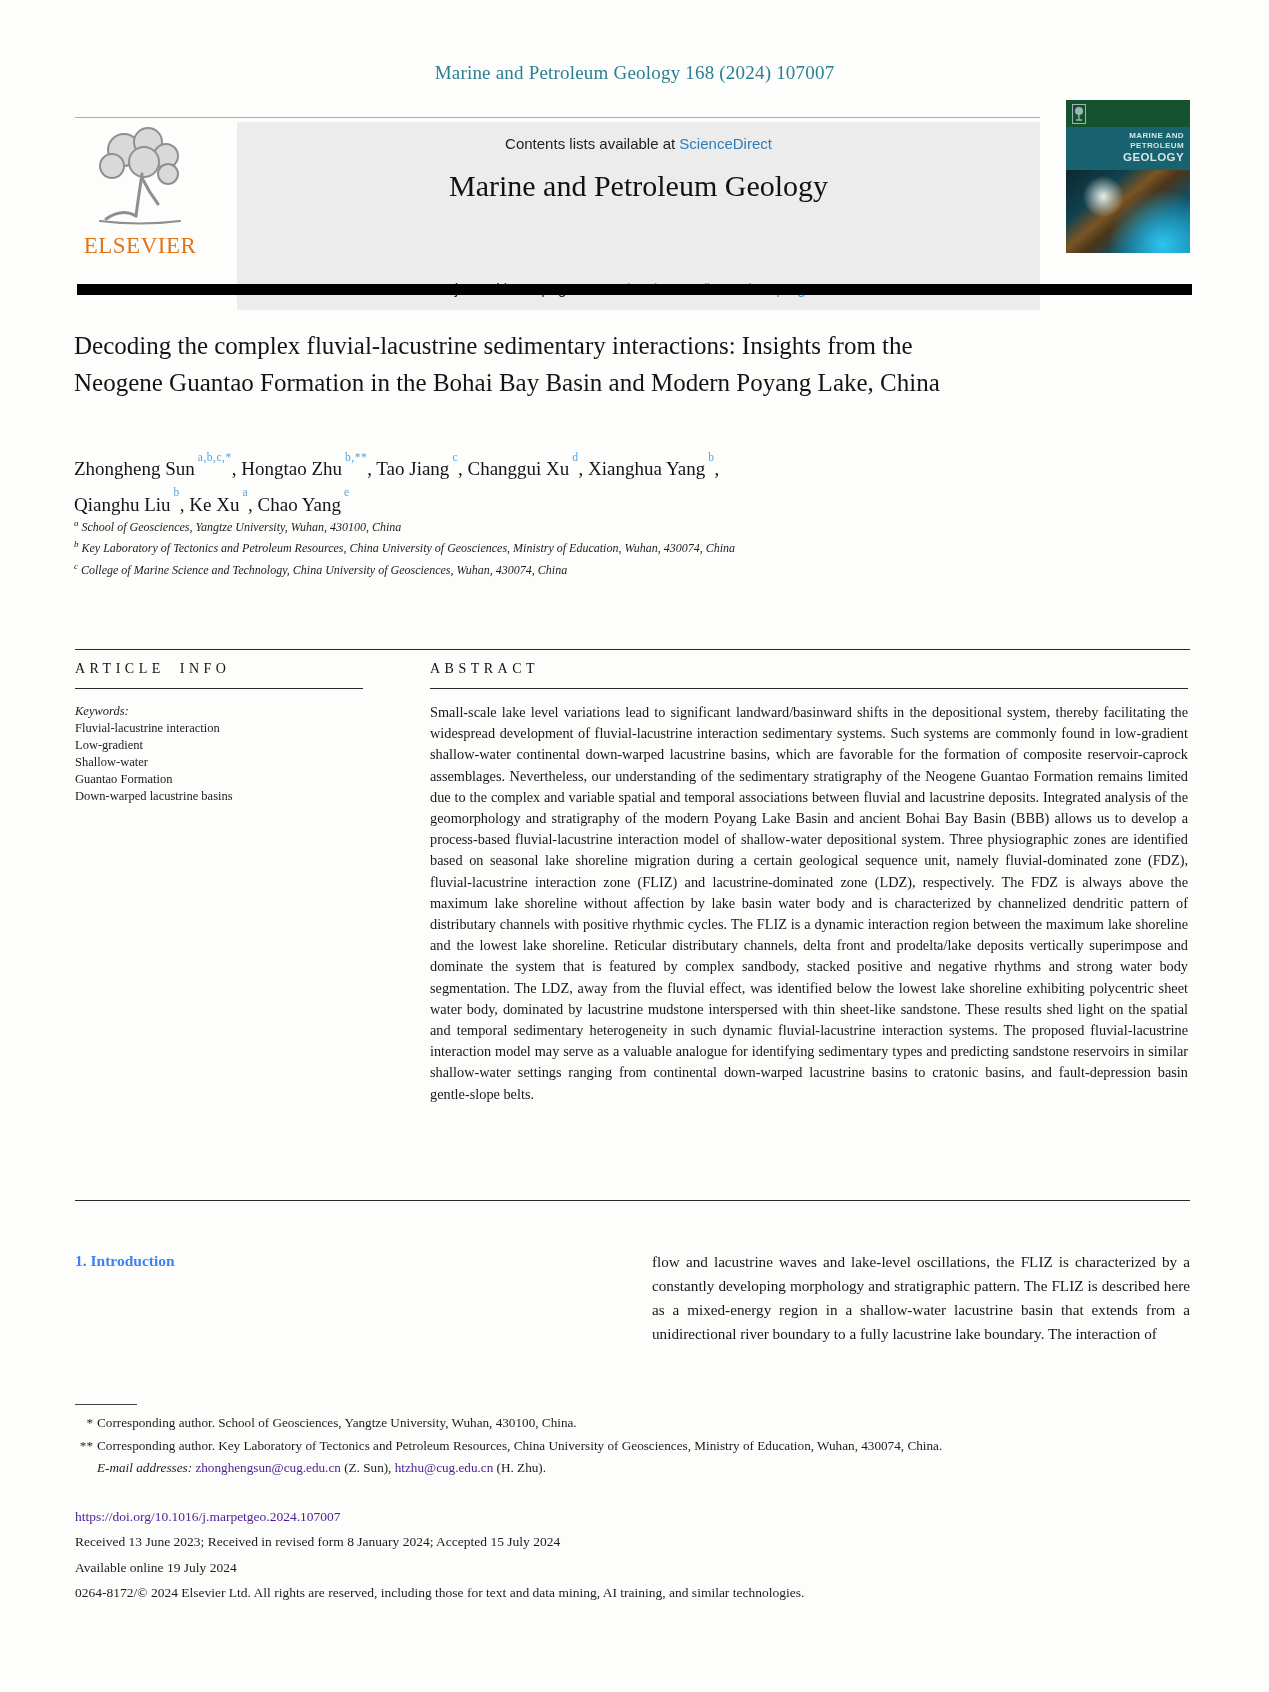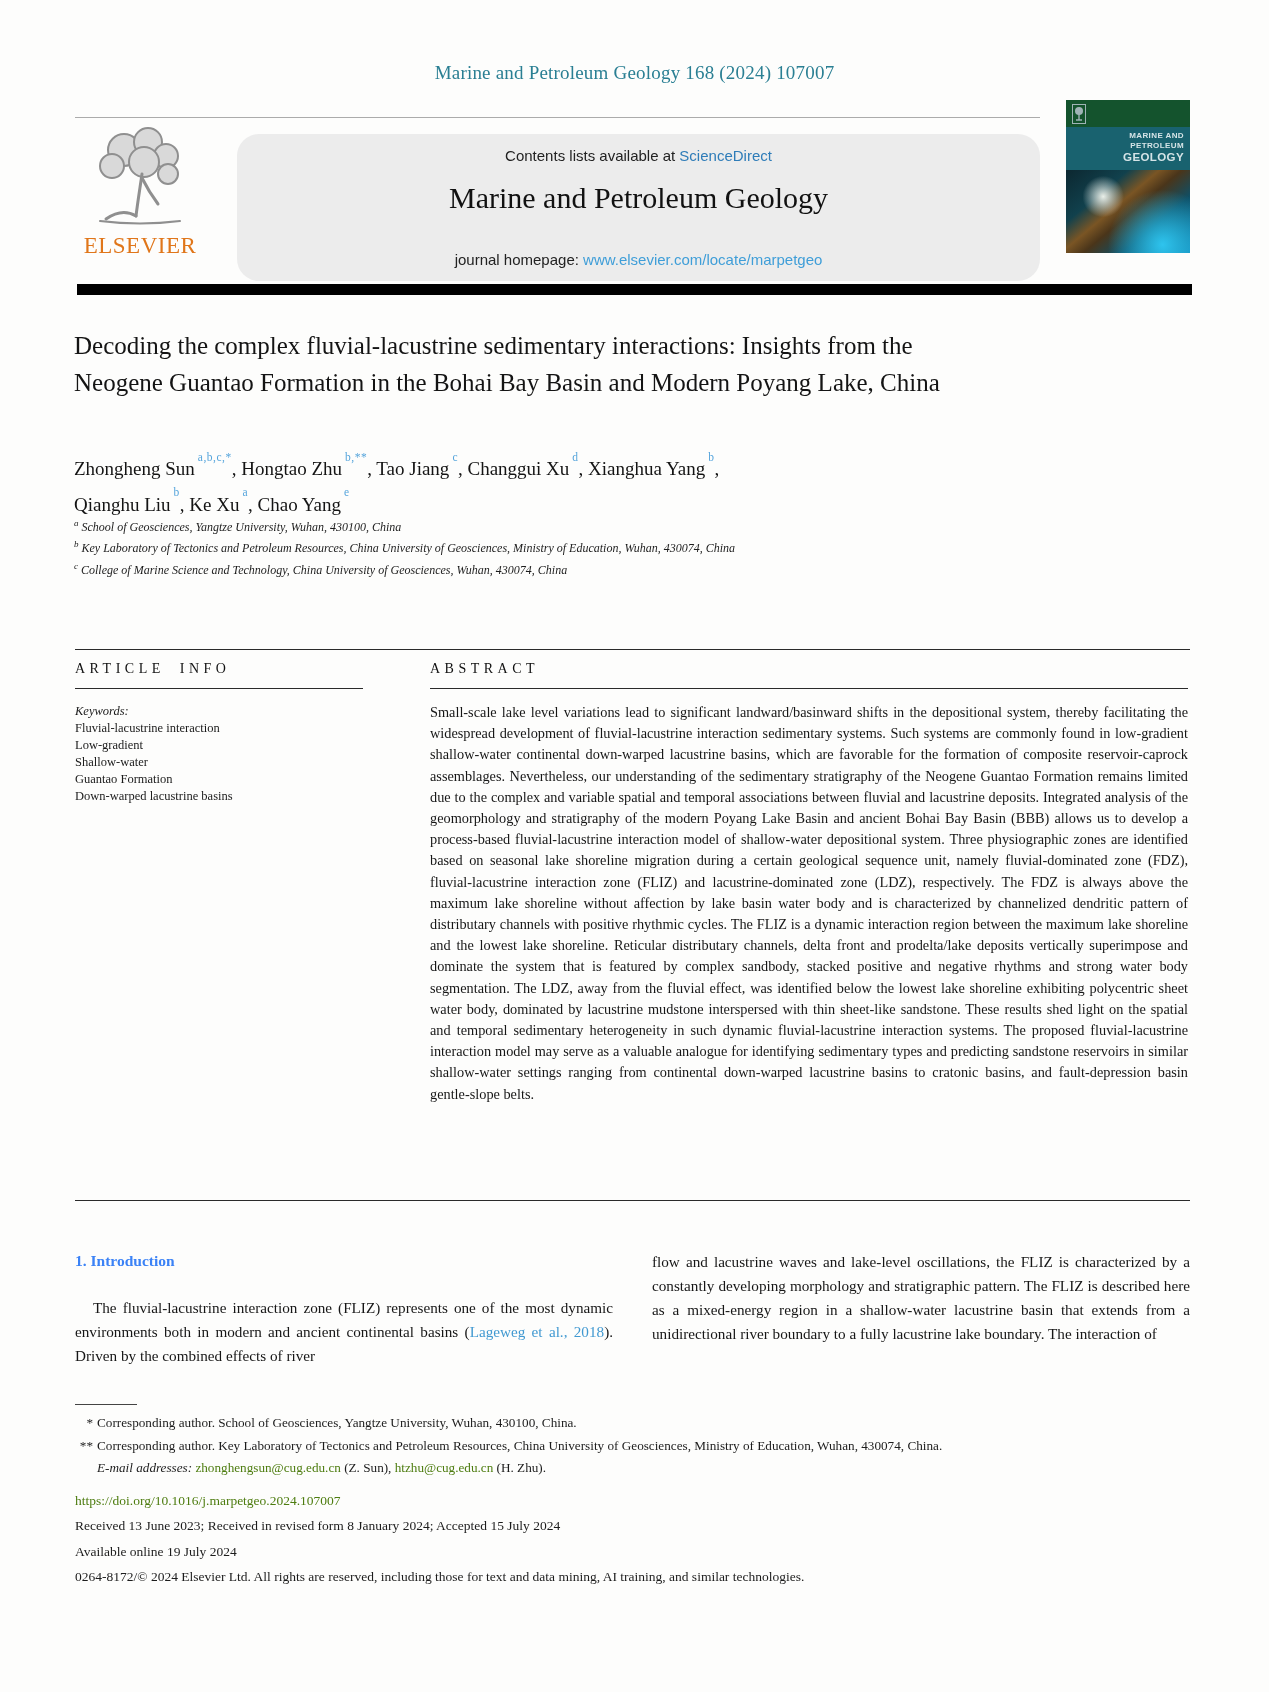--- a/index.html
+++ b/index.html
@@ -17,7 +17,7 @@
   .elsevier-word { font-size:23px; color:#e0761a; letter-spacing:.5px; margin-top:1px; font-family:"Liberation Serif",serif; }
 
   
-  .header-box { position:absolute; left:237px; top:134px; width:803px; height:147px; background:#ececec;border-radius:22px; }
+  .header-box { position:absolute; left:237px; top:122px; width:803px; height:188px; background:#ececec; }
   .contents-line { position:absolute; top:13px; width:100%; text-align:center;
                    font-family:"Liberation Sans",sans-serif; font-size:15px; color:#222; }
   .sd-link { color:#2e7cb8; text-decoration:none; cursor:pointer; }

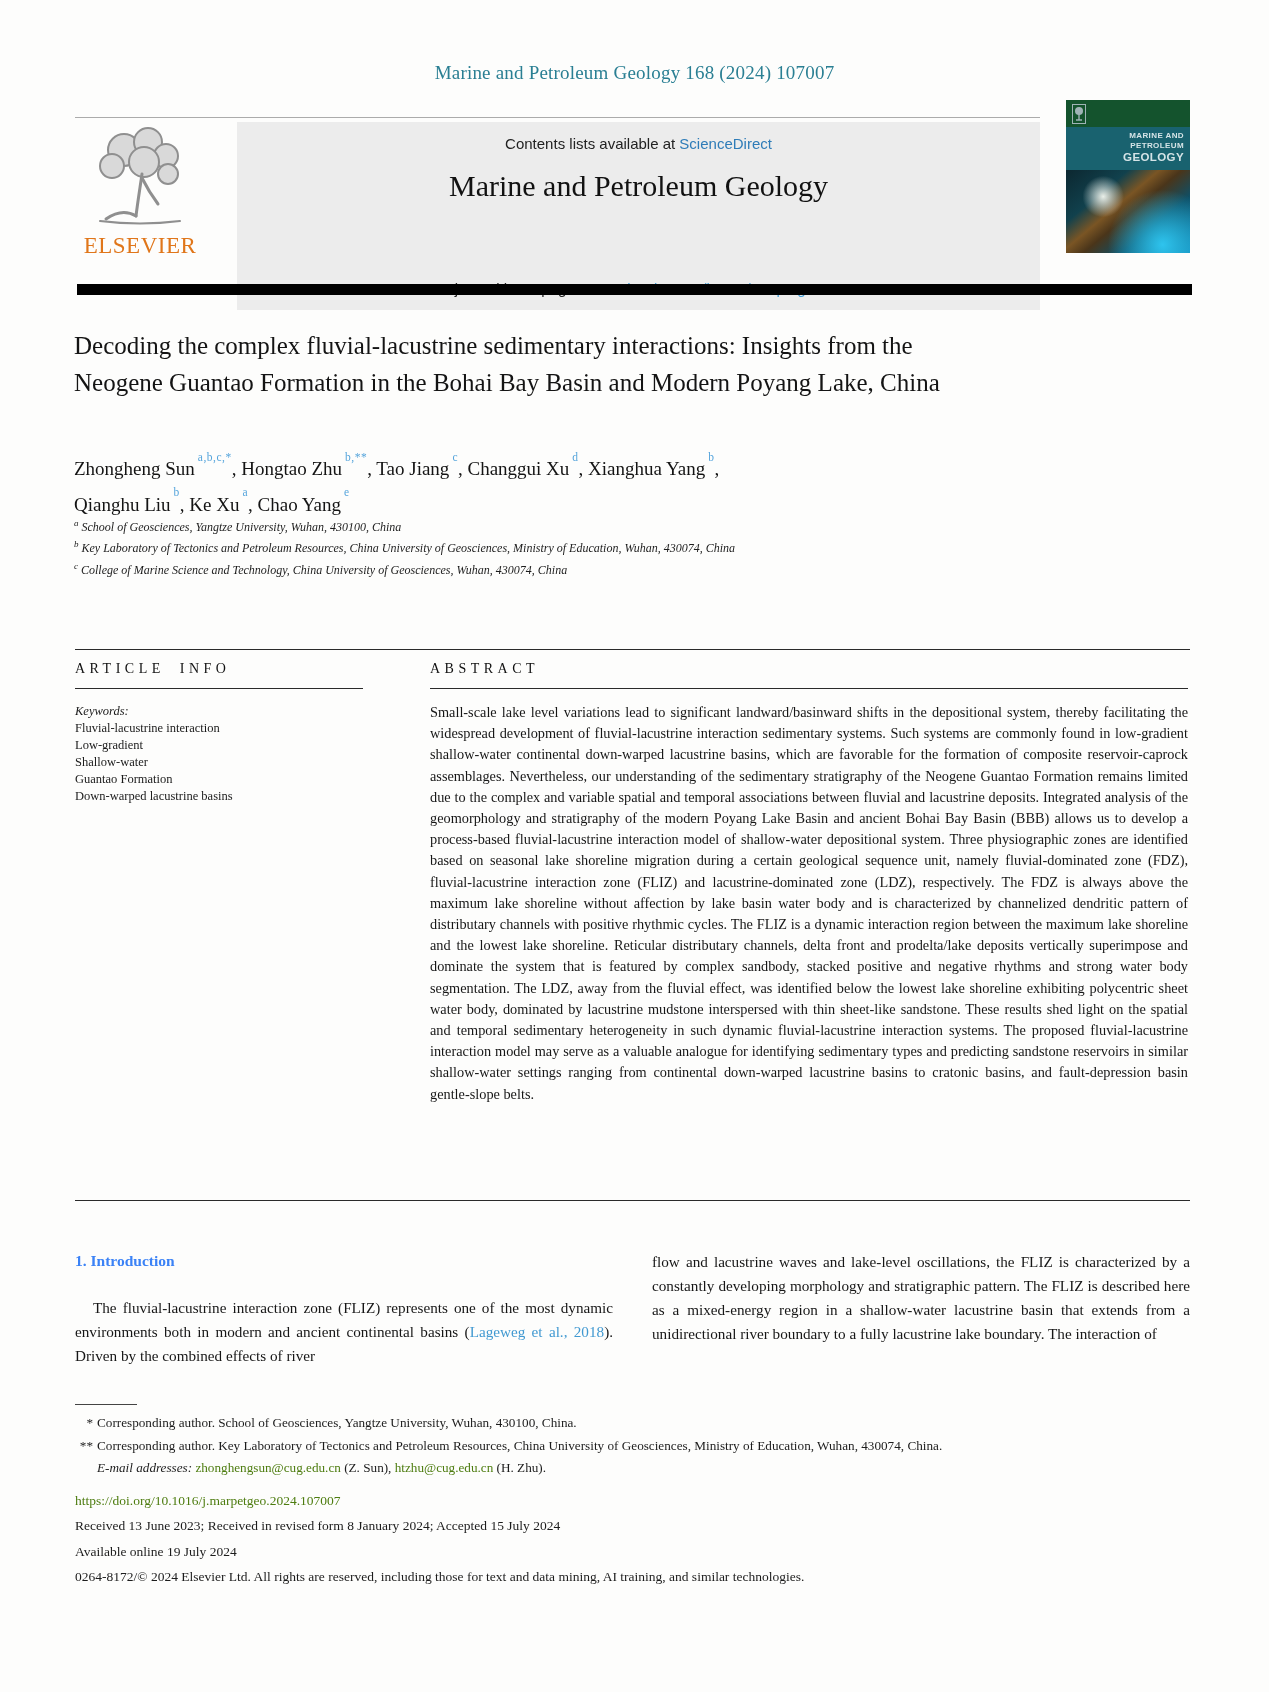--- a/index.html
+++ b/index.html
@@ -182,9 +182,6 @@
 
   <h2 class="intro-heading">1. Introduction</h2>
 
-  <p class="intro-col intro-left">
-    <span>The fluvial-lacustrine interaction zone (FLIZ) represents one of the most dynamic environments both in modern and ancient continental basins (</span><a class="cite-link">Lageweg et al., 2018</a><span>). Driven by the combined effects of river</span>
-  </p>
   <p class="intro-col intro-right">flow and lacustrine waves and lake-level oscillations, the FLIZ is characterized by a constantly developing morphology and stratigraphic pattern. The FLIZ is described here as a mixed-energy region in a shallow-water lacustrine basin that extends from a unidirectional river boundary to a fully lacustrine lake boundary. The interaction of</p>
 
   <div class="fn-rule"></div>

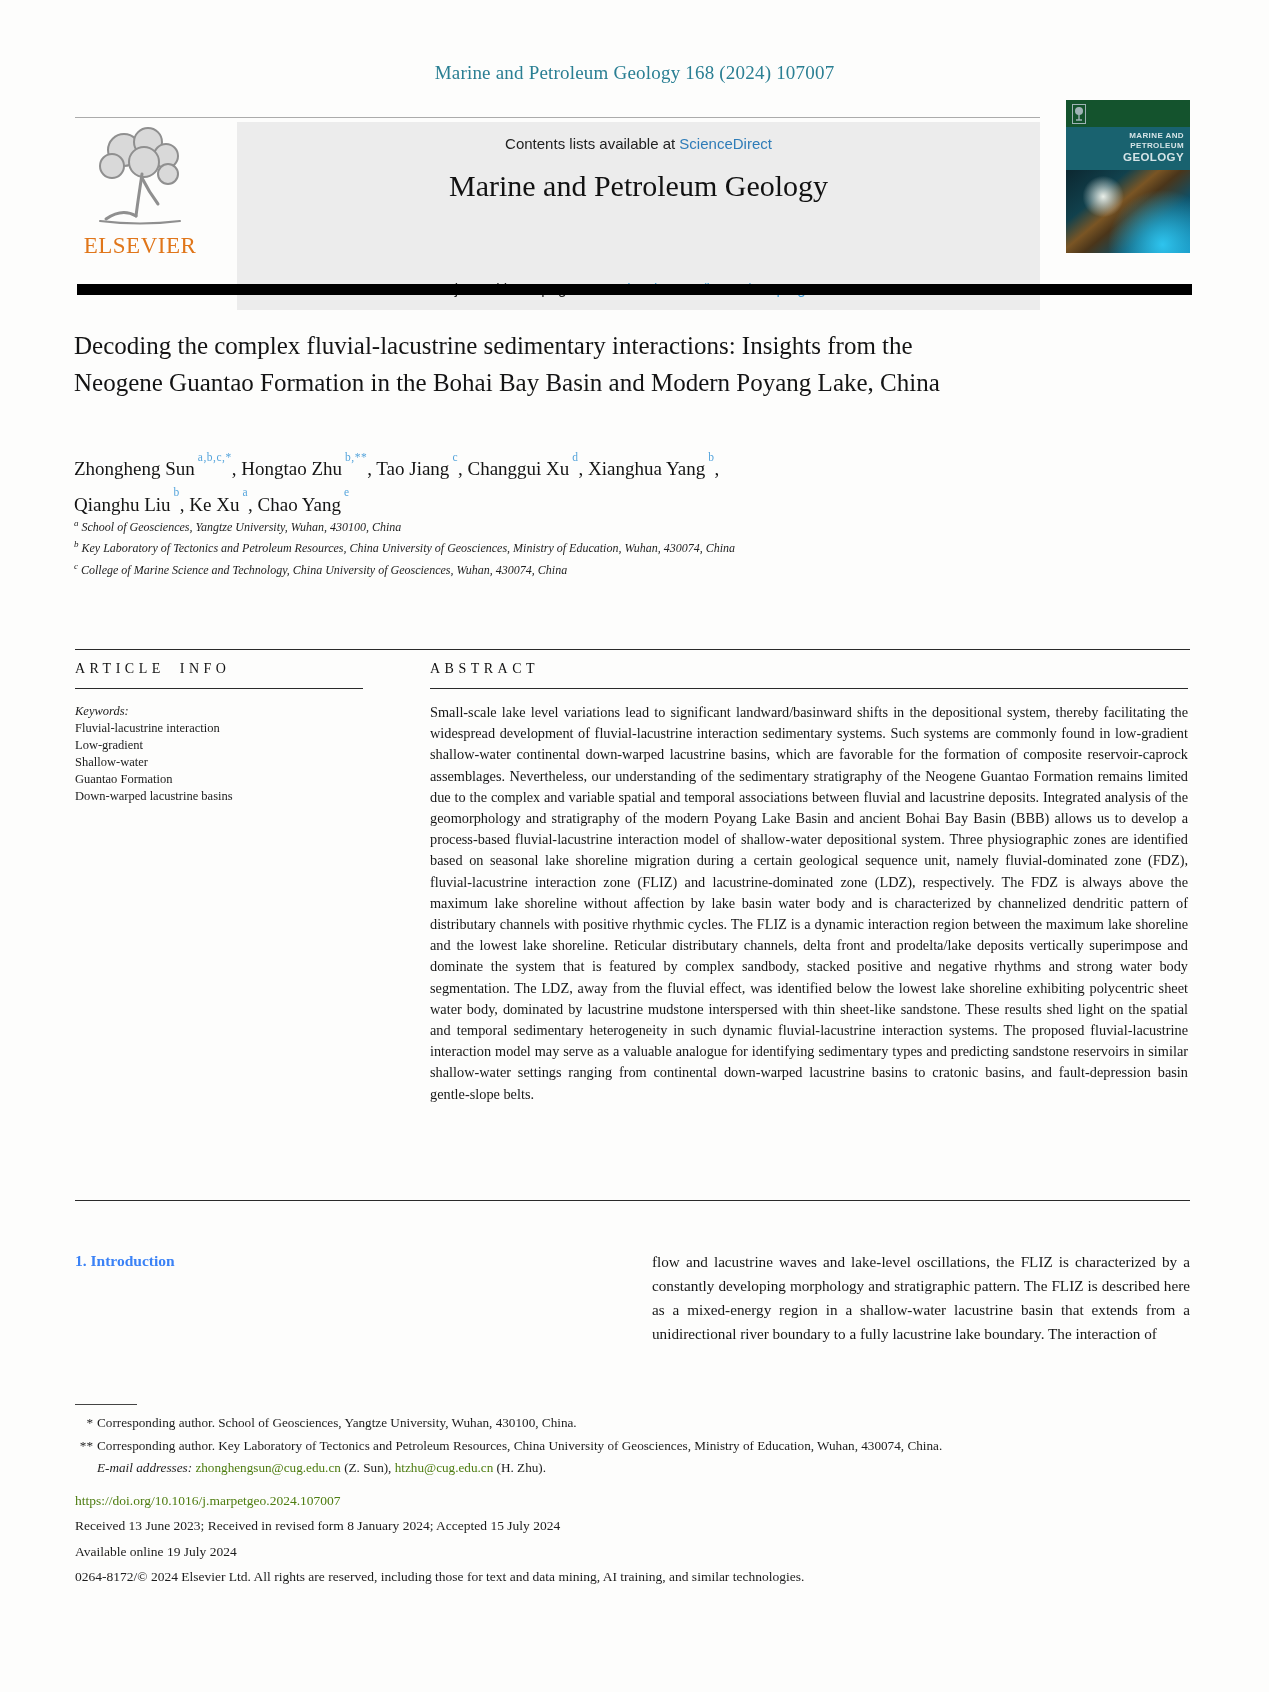--- a/index.html
+++ b/index.html
@@ -79,7 +79,7 @@
   .fn-marker { display:inline-block; min-width:18px; text-align:right; margin-right:4px; }
   .fn.email { padding-left:22px; }
   .fn.email em { font-style:italic; }
-  .link { color:#4d7c0f; text-decoration:none; cursor:pointer; }
+  .link { color:#4c1d95; text-decoration:none; cursor:pointer;margin-top:16px; }
 
   
   .footer { position:absolute; left:75px; top:1488px; width:1115px; font-size:13.5px; line-height:25.4px; color:#1c1c1c; }

